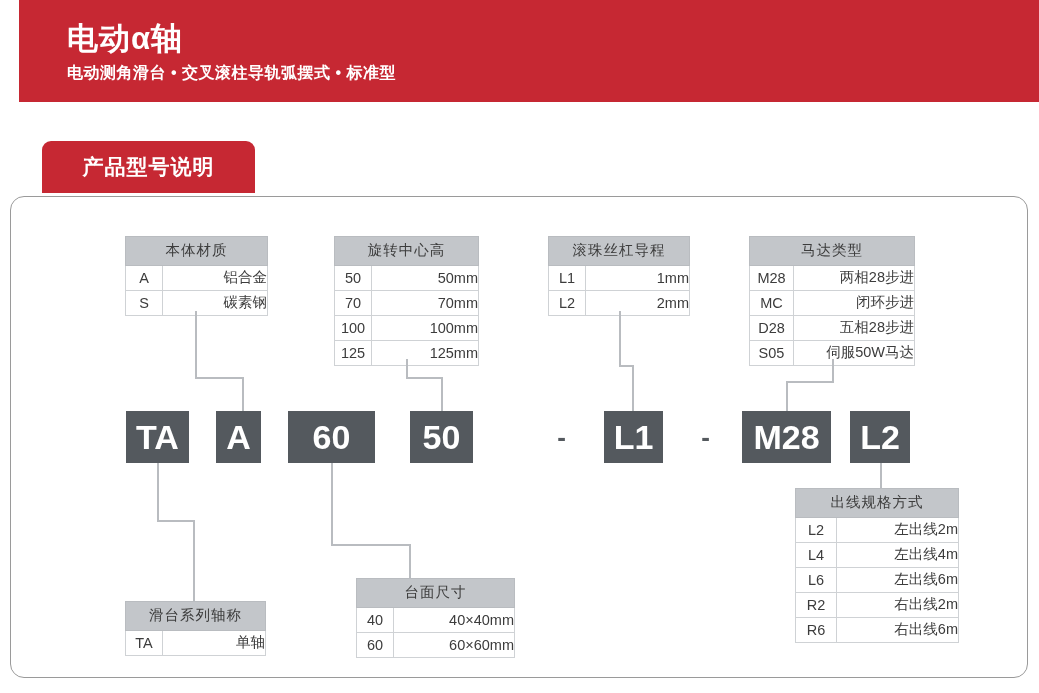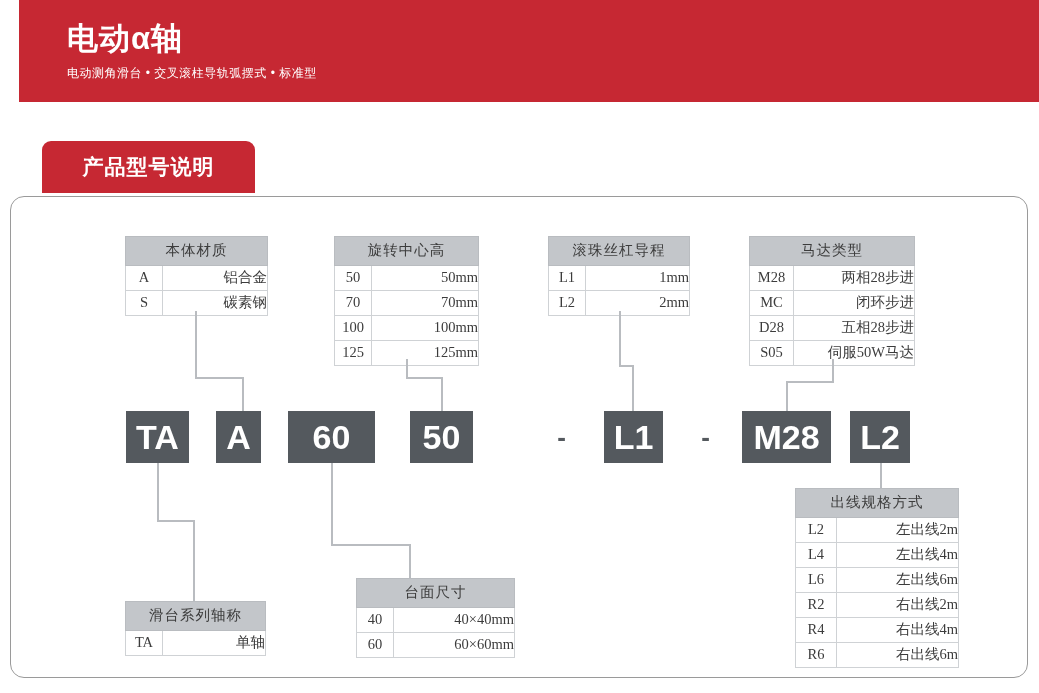--- a/index.html
+++ b/index.html
@@ -20,7 +20,7 @@
   }
   .banner-sub{
     position:absolute;left:48px;top:62px;
-    color:#ffffff;font-size:12px;font-weight:normal;line-height:22px;letter-spacing:0.5px;
+    color:#ffffff;font-size:16px;font-weight:bold;line-height:22px;letter-spacing:0.5px;
   }
 
   

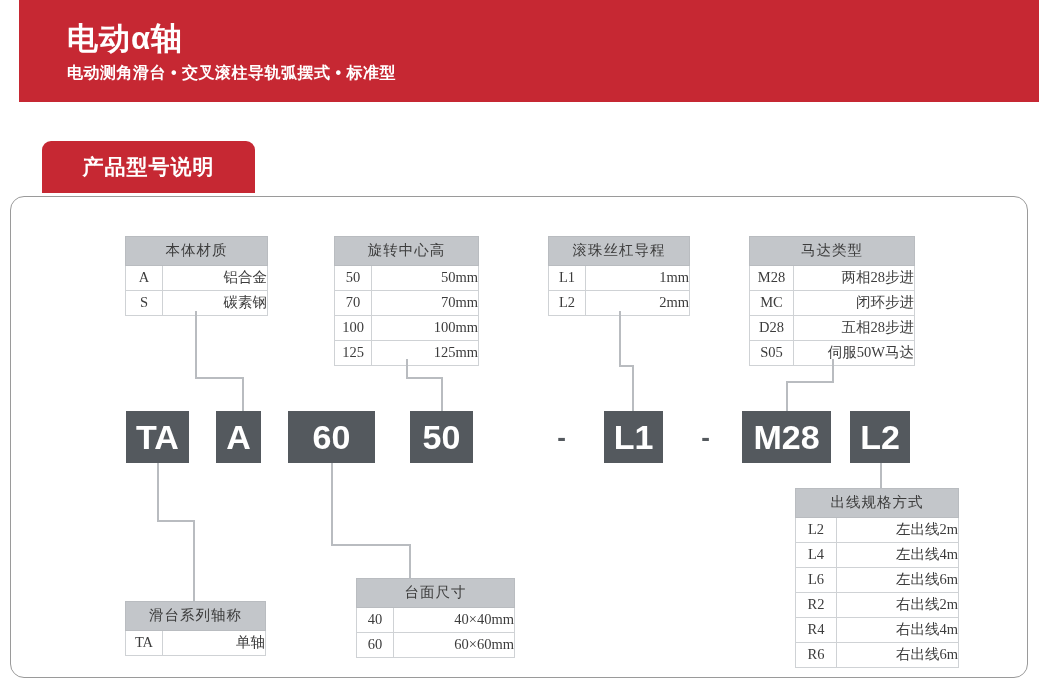--- a/index.html
+++ b/index.html
@@ -50,7 +50,7 @@
   }
   .tbl td{
     border:1px solid #cfd2d5;font-size:14.5px;color:#3c3c3c;
-    padding:2px 0 3px 0;height:19px;font-family:Liberation Serif, serif;
+    padding:2px 0 3px 0;height:19px;
   }
   .tbl td.k{text-align:center;width:36px;}
   .tbl td.v{text-align:right;}

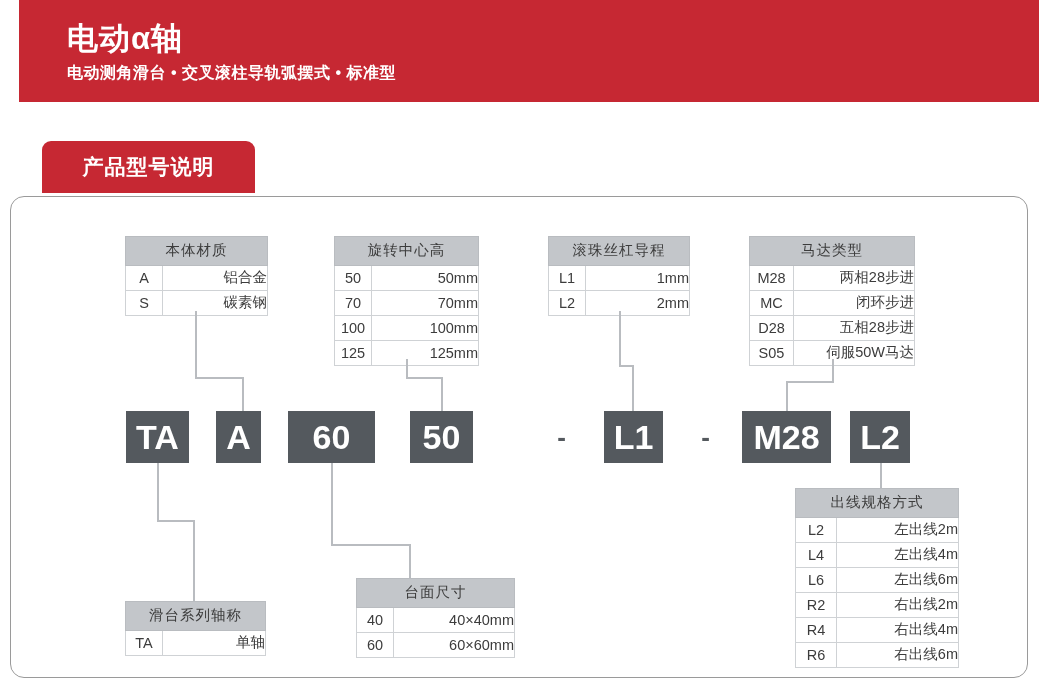--- a/index.html
+++ b/index.html
@@ -189,10 +189,6 @@
     <td class="v">右出线2m</td>
   </tr>
   <tr>
-    <td class="k" style="width:40px">R4</td>
-    <td class="v">右出线4m</td>
-  </tr>
-  <tr>
     <td class="k" style="width:40px">R6</td>
     <td class="v">右出线6m</td>
   </tr>

